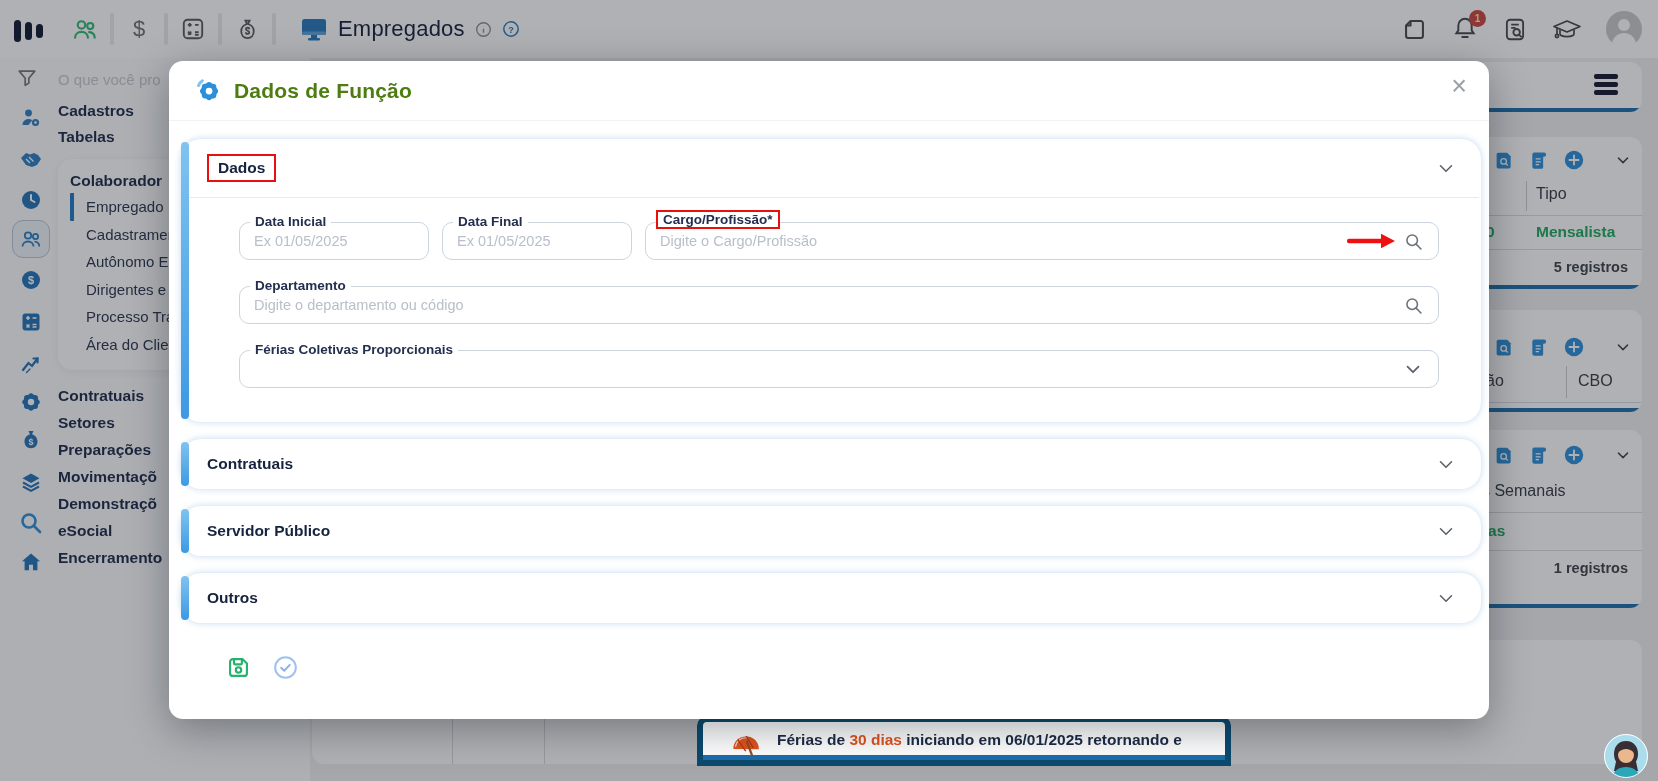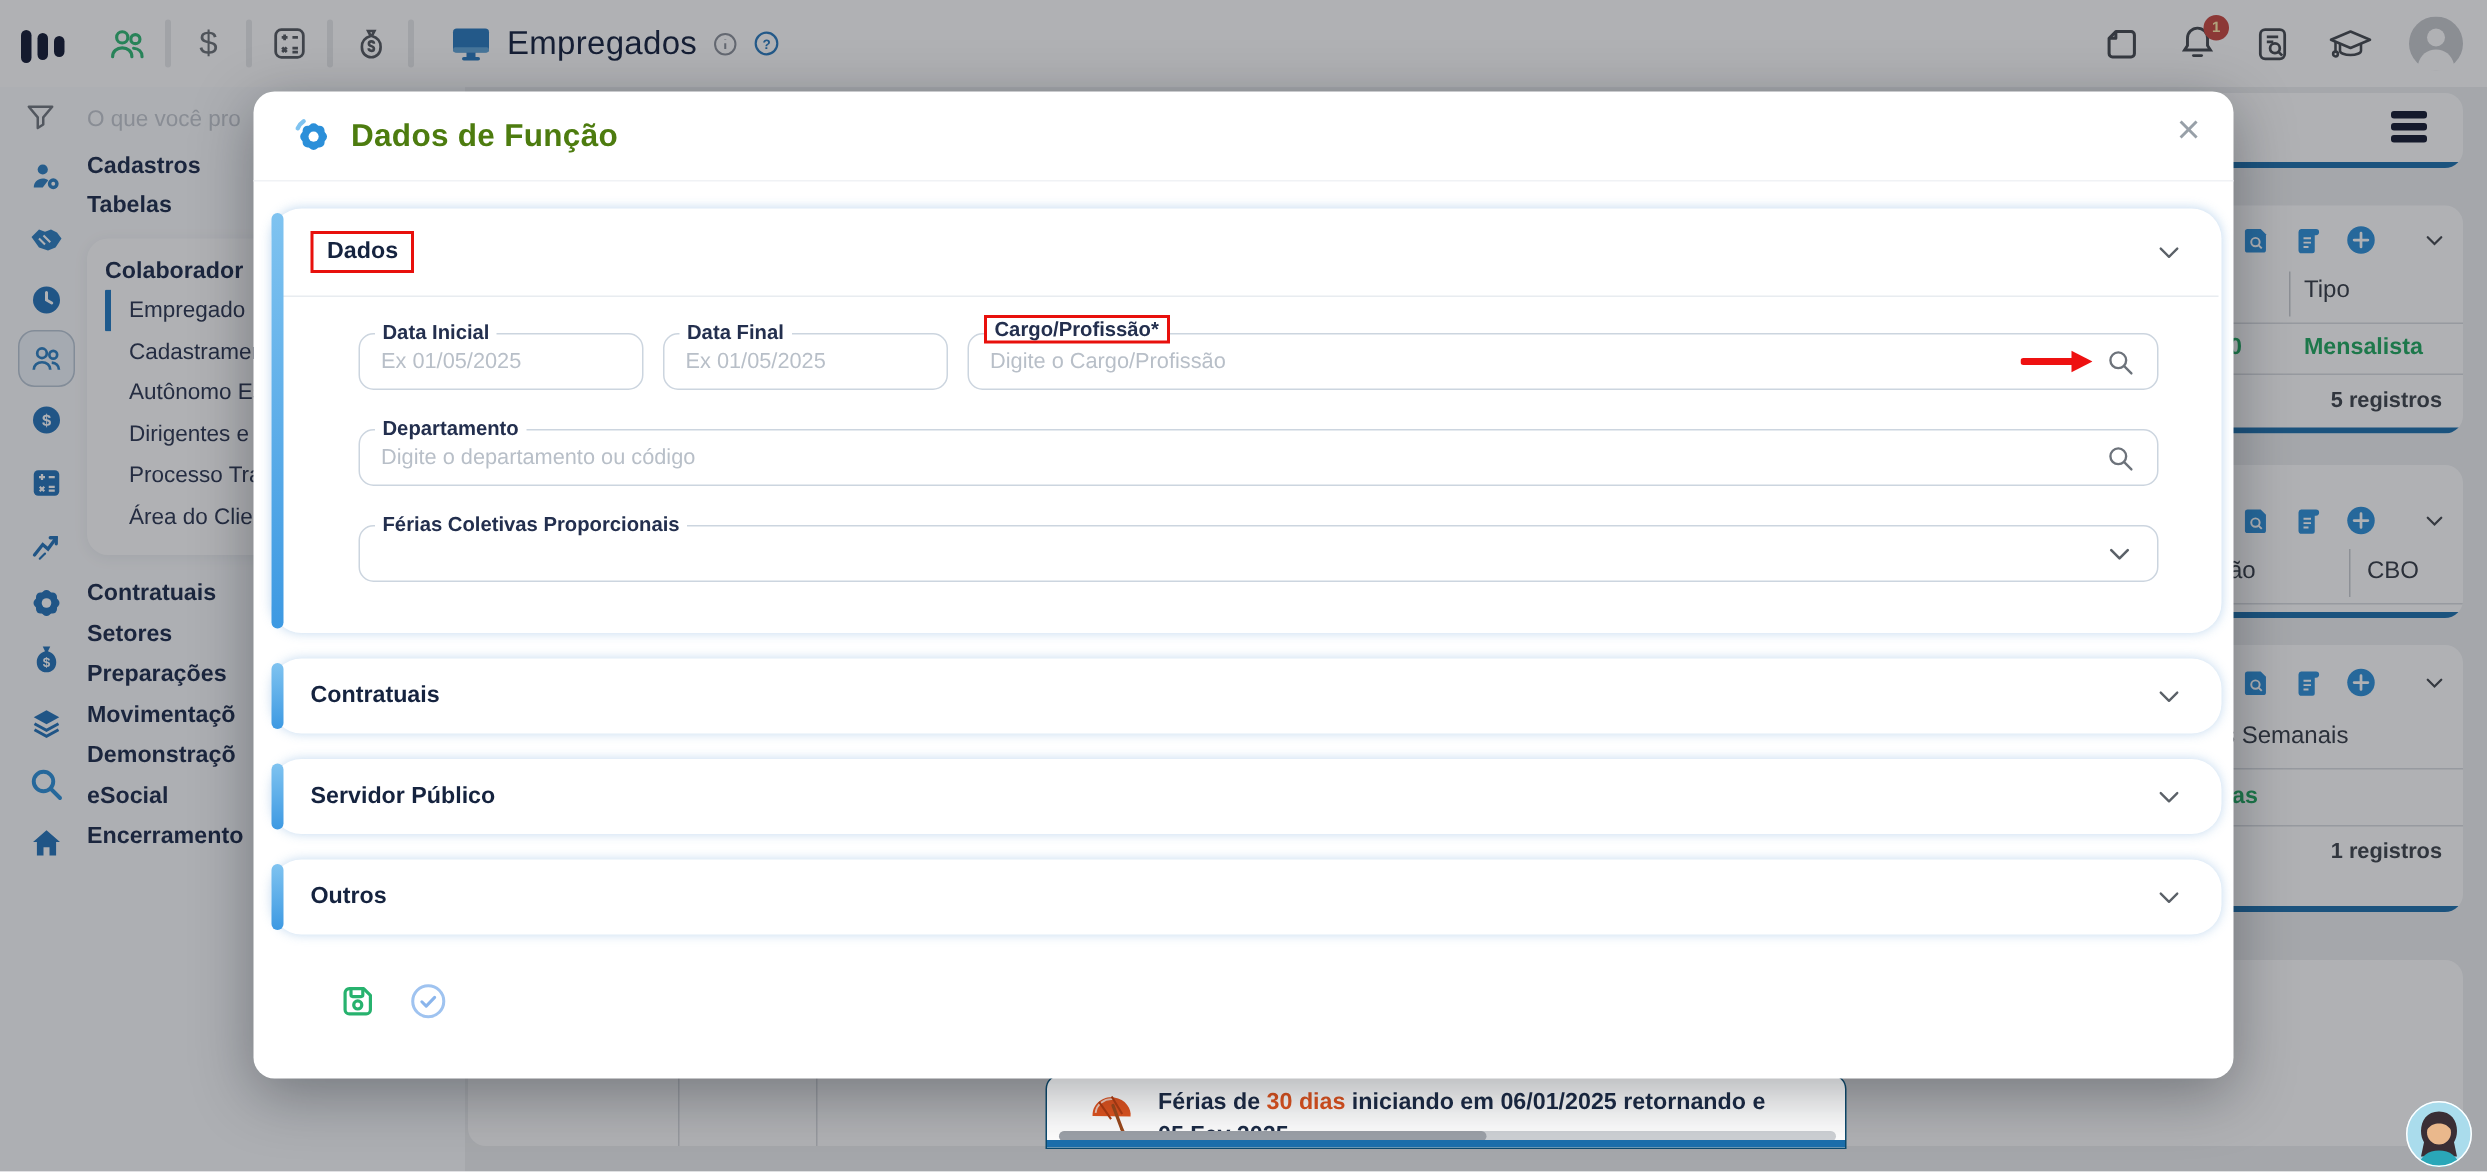--- a/index.html
+++ b/index.html
@@ -68,7 +68,7 @@
 
 
 .notif { position:absolute; left:697px; top:716px; width:534px; height:50px; background:#fff;
-  border-radius:10px 10px 0 0; overflow:hidden; z-index:60; border:1px solid #0c4a6e; }
+  border-radius:10px 10px 0 0; overflow:hidden; z-index:60; border:6px solid #0c4a6e; }
 .notif-icon { position:absolute; left:26px; top:10px; }
 .notif-text { position:absolute; left:74px; top:9px; font-size:15.5px; font-weight:700; color:#1c2b46; white-space:nowrap; }
 .notif-text .hl { color:#e2541f; }

